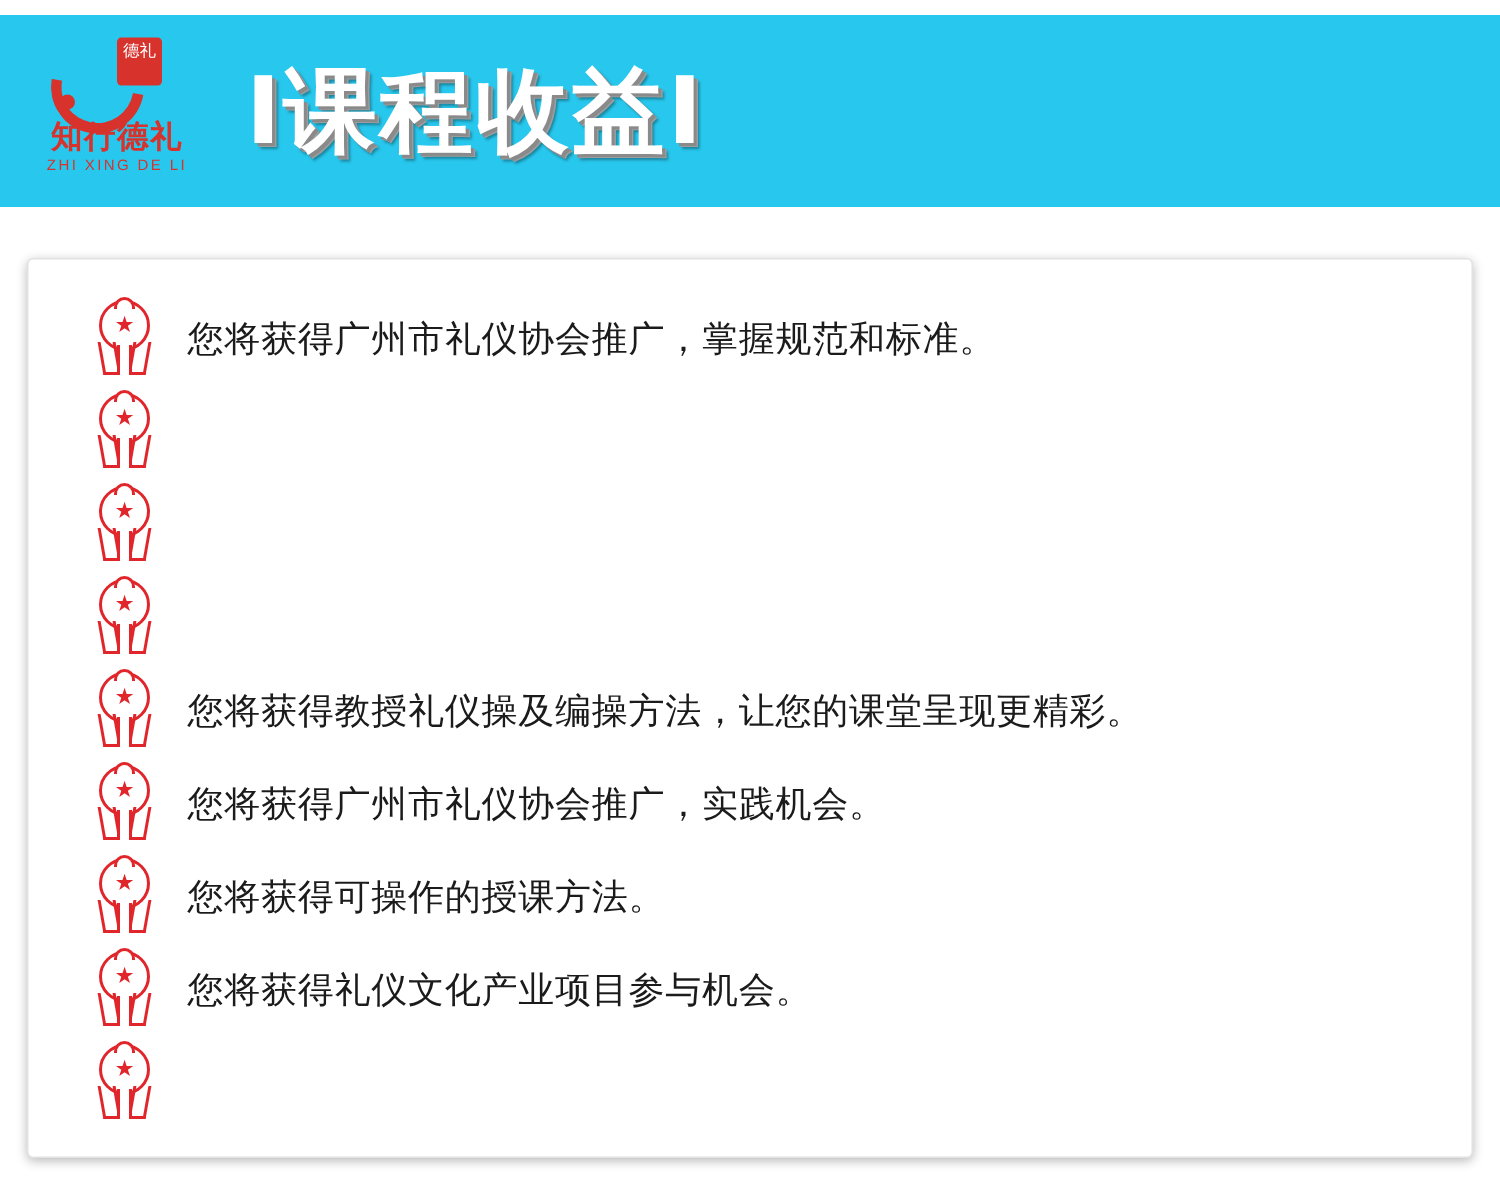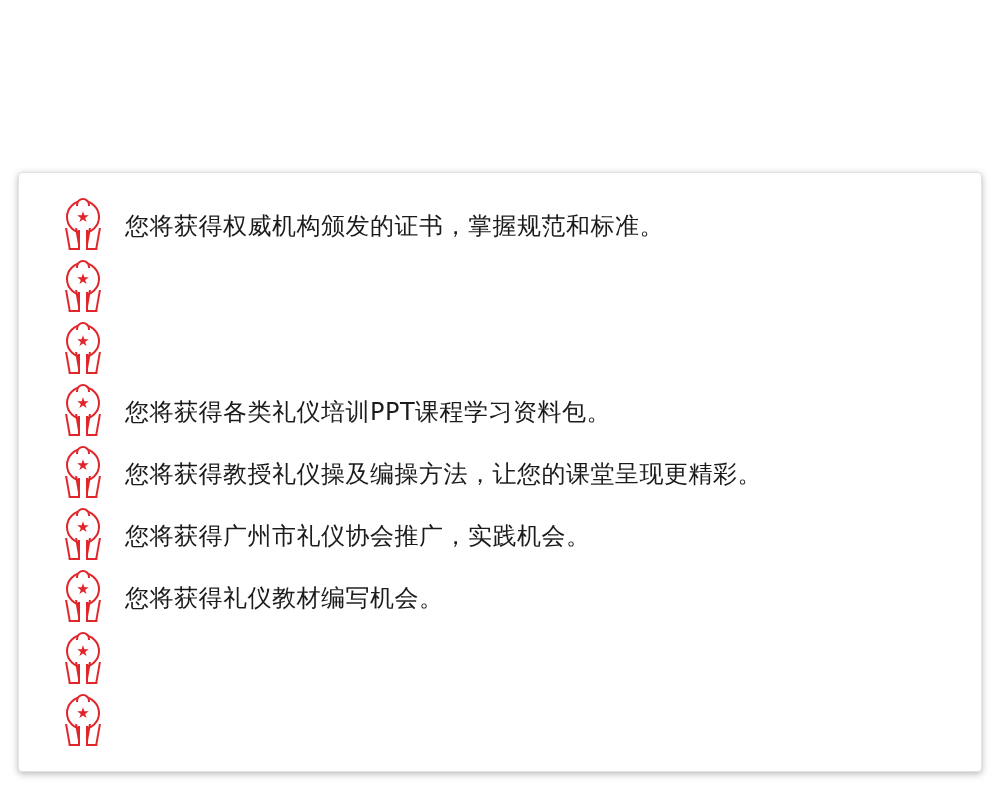--- a/index.html
+++ b/index.html
@@ -232,6 +232,20 @@
 
 <div class="page">
 
+  <div class="header">
+
+    <div class="logo">
+      <div class="logo-mark">
+        <div class="logo-swoosh"></div>
+        <div class="logo-dot"></div>
+        <div class="logo-seal">德礼</div>
+      </div>
+      <div class="logo-cn">知行德礼</div>
+      <div class="logo-en">ZHI XING DE LI</div>
+    </div>
+
+    <div class="header-title">I课程收益I</div>
+  </div>
 
   <div class="card">
     <div class="benefit-list">

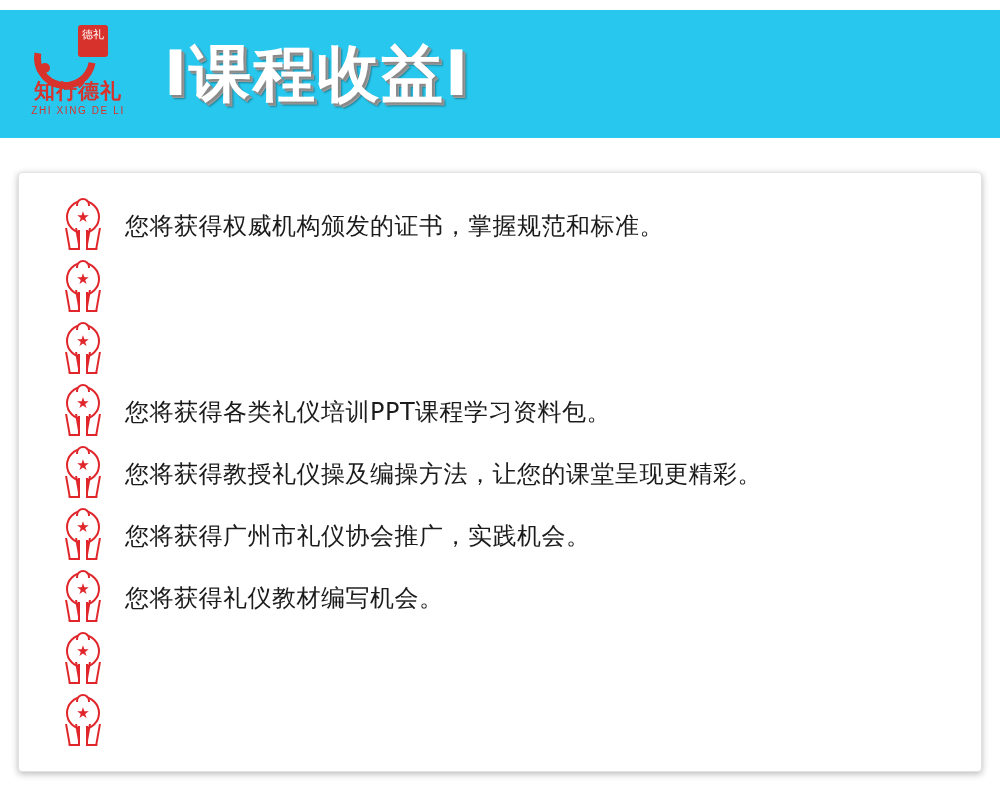--- a/index.html
+++ b/index.html
@@ -259,7 +259,7 @@
           <div class="ribbon-r"></div>
           <div class="ribbon-mid"></div>
         </div>
-        <div class="benefit-text">您将获得权威机构颁发的证书，掌握规范和标准。</div>
+        <div class="benefit-text">您将获得广州市礼仪协会推广，掌握规范和标准。</div>
       </div>
 
       <div class="benefit-row">

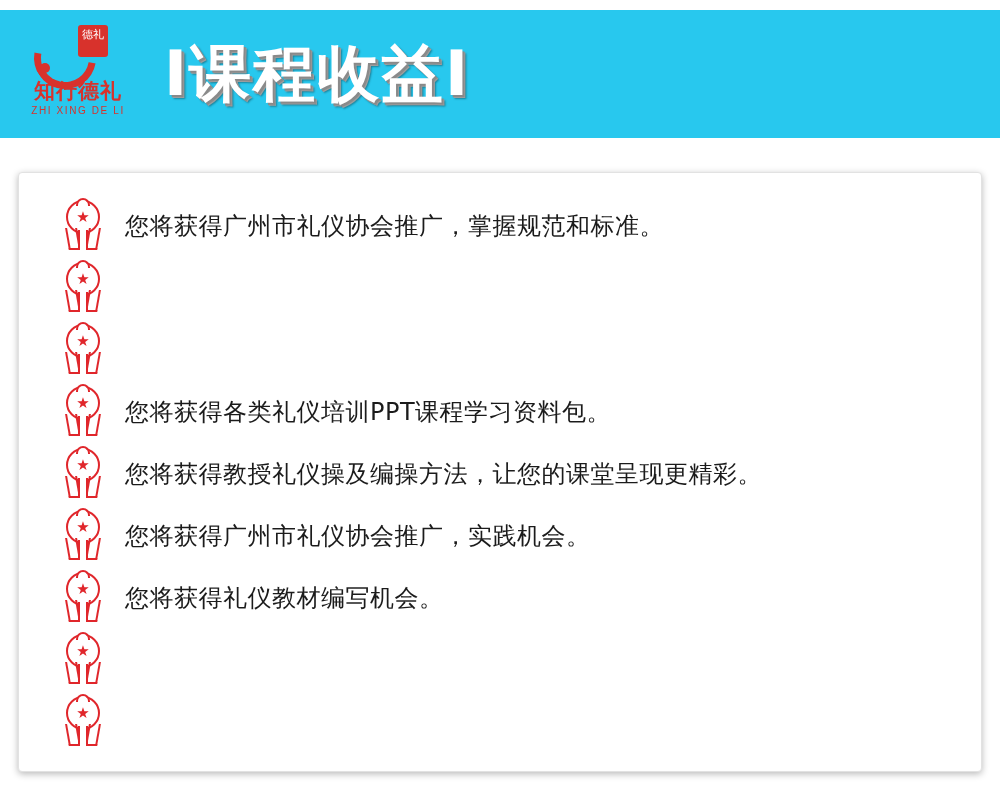--- a/index.html
+++ b/index.html
@@ -293,7 +293,6 @@
           <div class="ribbon-r"></div>
           <div class="ribbon-mid"></div>
         </div>
-        <div class="benefit-text">您将获得各类礼仪培训PPT课程学习资料包。</div>
       </div>
 
       <div class="benefit-row">

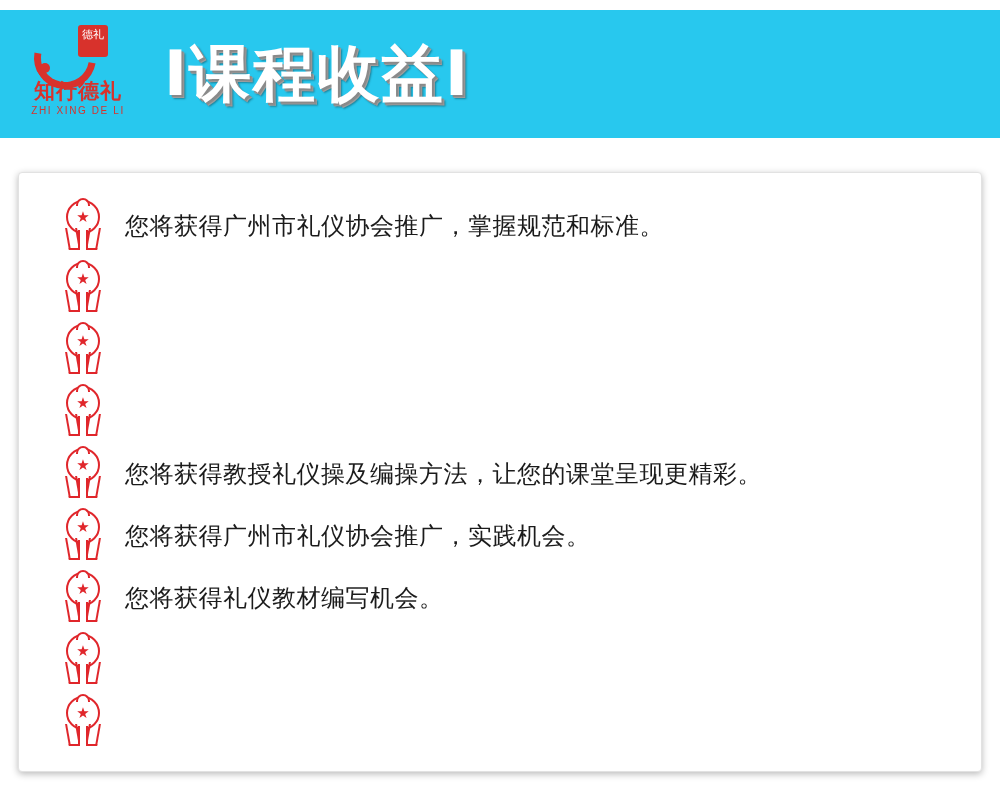--- a/index.html
+++ b/index.html
@@ -328,7 +328,7 @@
           <div class="ribbon-r"></div>
           <div class="ribbon-mid"></div>
         </div>
-        <div class="benefit-text">您将获得礼仪教材编写机会。</div>
+        <div class="benefit-text">您将获得可操作的授课方法。</div>
       </div>
 
       <div class="benefit-row">

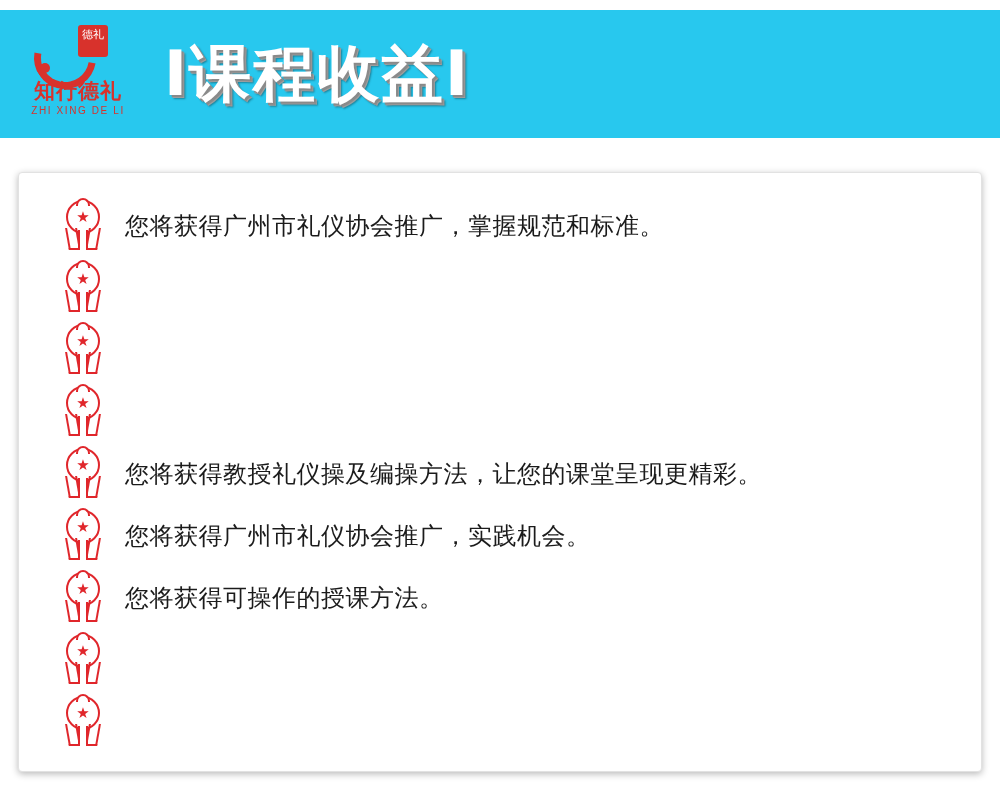--- a/index.html
+++ b/index.html
@@ -340,6 +340,7 @@
           <div class="ribbon-r"></div>
           <div class="ribbon-mid"></div>
         </div>
+        <div class="benefit-text">您将获得礼仪文化产业项目参与机会。</div>
       </div>
 
       <div class="benefit-row">

